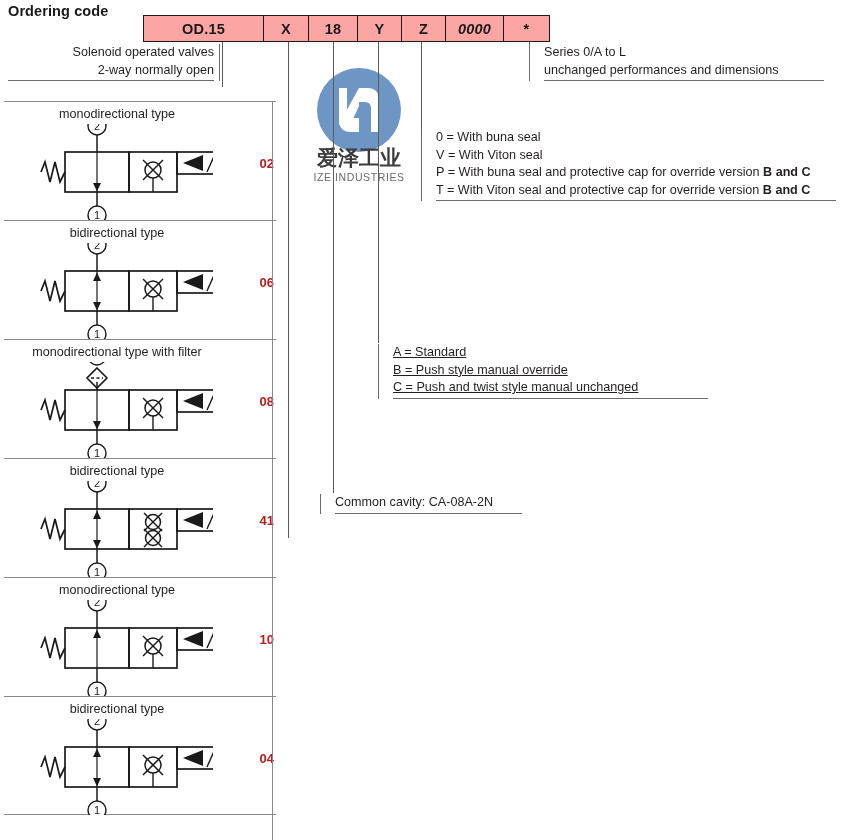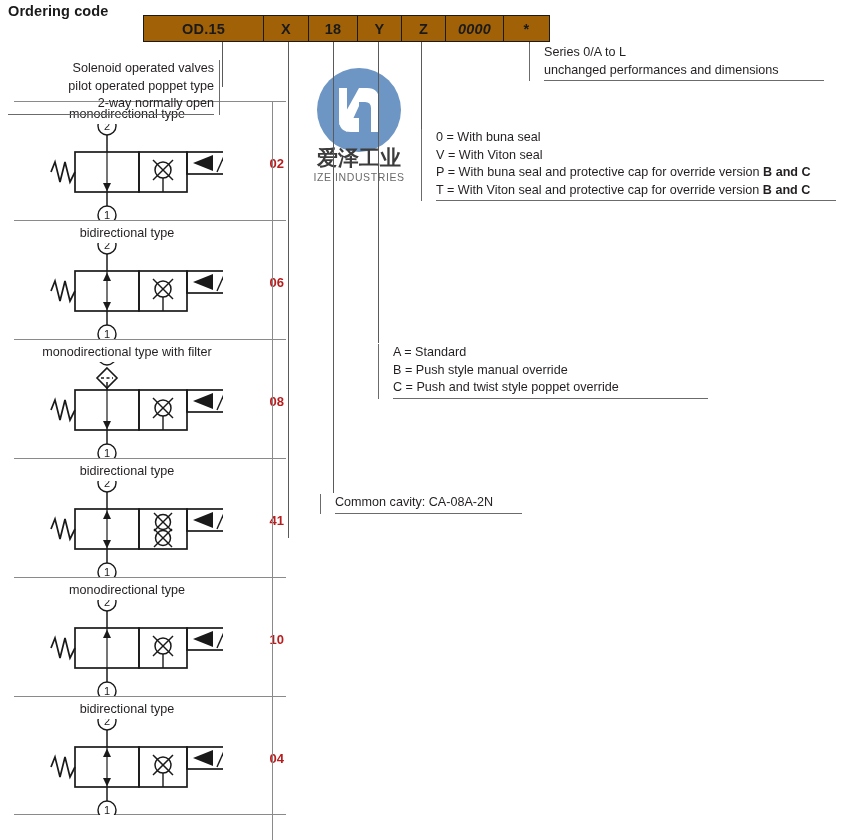--- a/index.html
+++ b/index.html
@@ -34,7 +34,7 @@
   .codebar { position: absolute; left: 143px; top: 15px; height: 27px; display: flex; z-index: 4; }
   .cbox {
     border: 1.4px solid #1a1a1a; border-right-width: 0;
-    background: #a16207;
+    background: #fca5a5;
     display: flex; align-items: center; justify-content: center;
     font-size: 14.5px; font-weight: bold; color: #1a1a1a;
     letter-spacing: .2px;

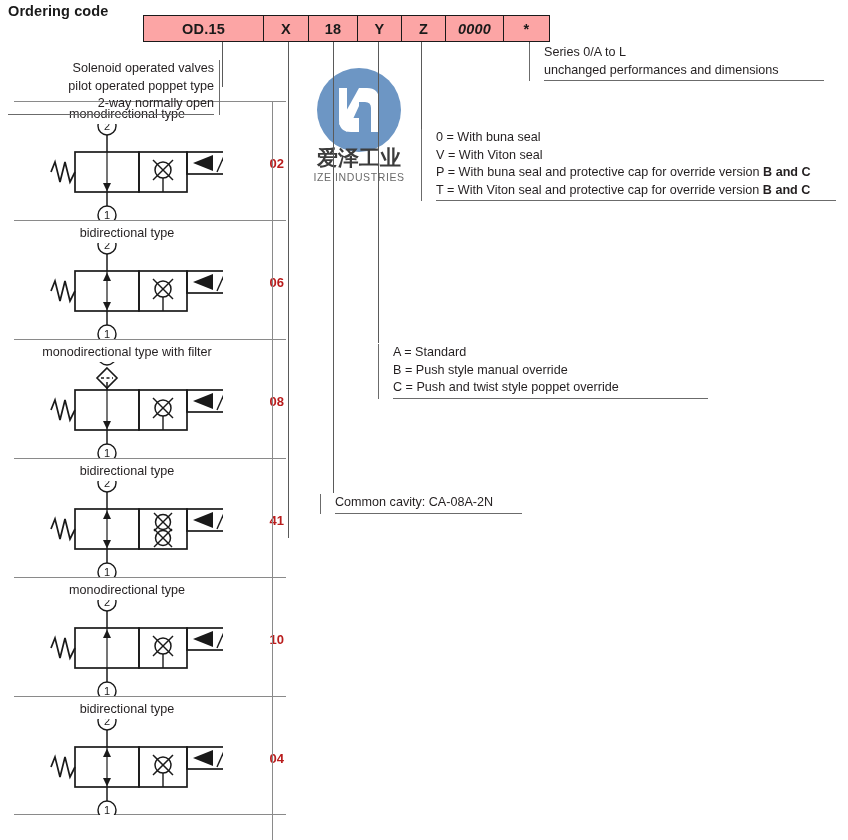--- a/index.html
+++ b/index.html
@@ -103,7 +103,7 @@
   <div class="vline" style="left:421px; top:42px;  height:91px;"></div>
   <div class="vline" style="left:529px; top:42px;  height:6px;"></div>
 
-  <div class="callout left" style="left:8px; top:44px; width:212px;margin-top:16px;">
+  <div class="callout left" style="left:8px; top:44px; width:212px;">
     <div>Solenoid operated valves</div>
     <div>pilot operated poppet type</div>
     <div>2-way normally open</div>

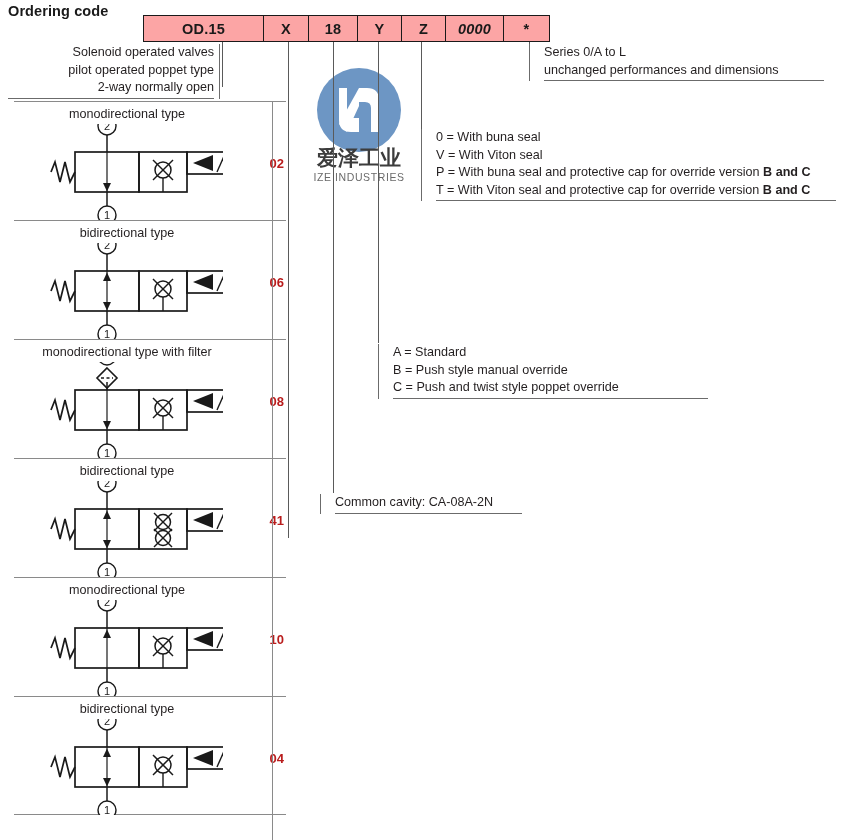--- a/index.html
+++ b/index.html
@@ -105,7 +105,6 @@
 
   <div class="callout left" style="left:8px; top:44px; width:212px;">
     <div>Solenoid operated valves</div>
-    <div>pilot operated poppet type</div>
     <div>2-way normally open</div>
     <div class="rule"></div>
   </div>

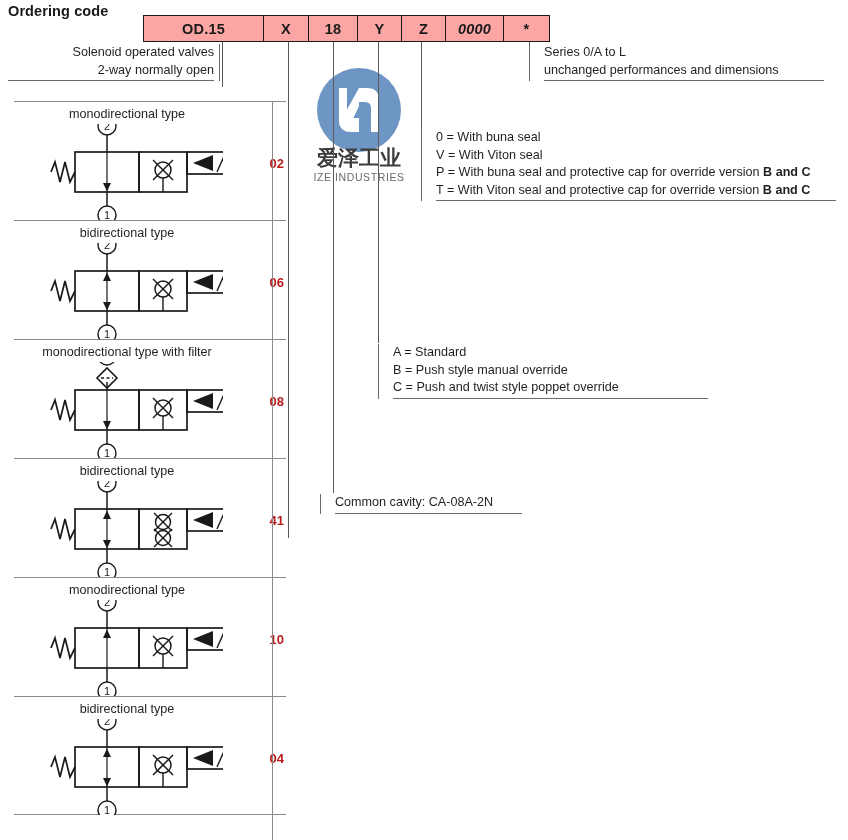--- a/index.html
+++ b/index.html
@@ -52,7 +52,7 @@
   .callout b { font-weight: bold; }
 
   
-  .symtable { position: absolute; left: 14px; top: 101px; width: 272px; z-index: 2; }
+  .symtable { position: absolute; left: 4px; top: 101px; width: 272px; z-index: 2; }
   .symrow { position: relative; height: 119px; border-top: 1.2px solid #8a8a8a; }
   .symrow:last-child { border-bottom: 1.2px solid #8a8a8a; }
   .rowlabel {

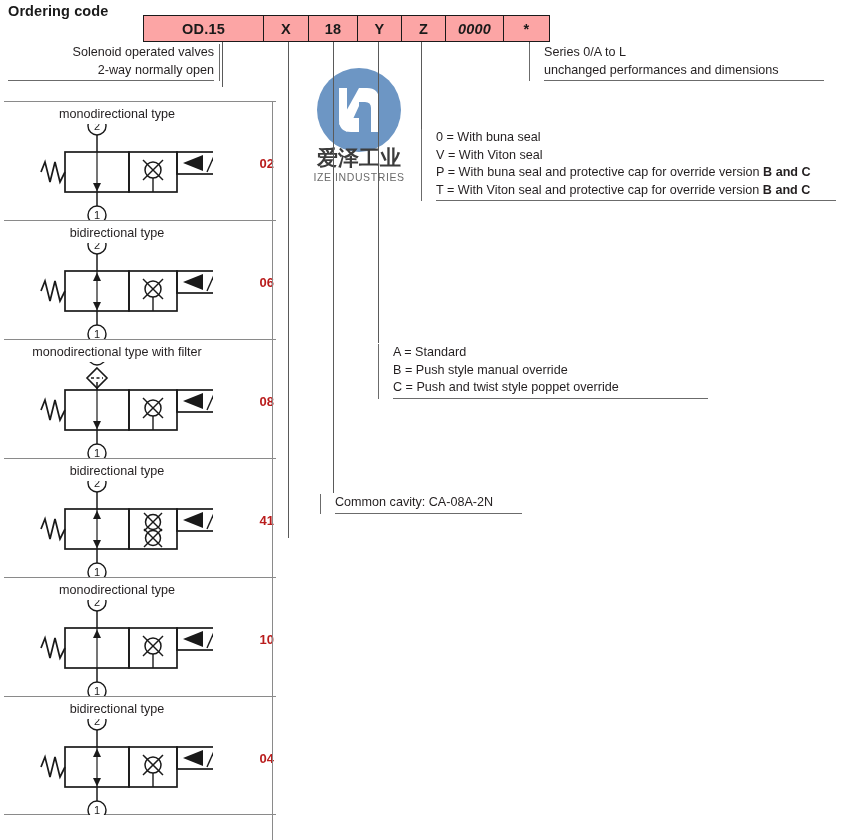--- a/index.html
+++ b/index.html
@@ -131,7 +131,7 @@
     <div class="rule"></div>
   </div>
 
-  <div class="callout right" style="left:378px; top:344px; width:330px;">
+  <div class="callout right" style="left:378px; top:344px; width:330px;text-decoration:underline;">
     <div>A = Standard</div>
     <div>B = Push style manual override</div>
     <div>C = Push and twist style poppet override</div>

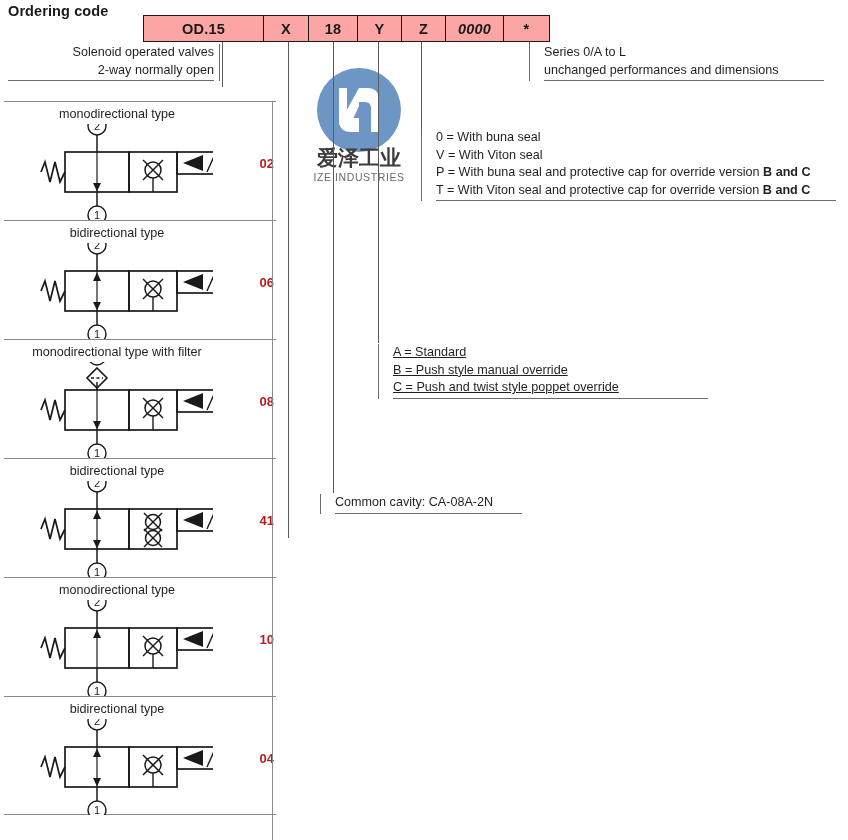--- a/index.html
+++ b/index.html
@@ -134,7 +134,7 @@
   <div class="callout right" style="left:378px; top:344px; width:330px;text-decoration:underline;">
     <div>A = Standard</div>
     <div>B = Push style manual override</div>
-    <div>C = Push and twist style poppet override</div>
+    <div>C = Push and twist style manual unchanged</div>
     <div class="rule"></div>
   </div>
 

